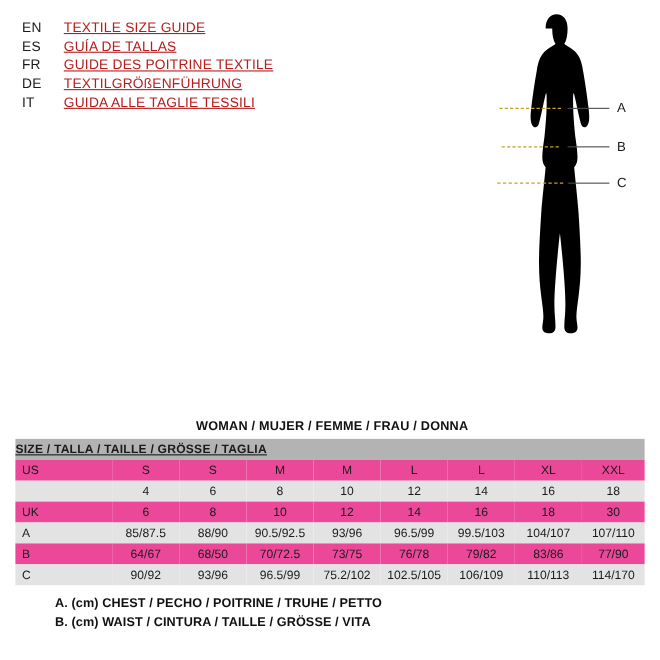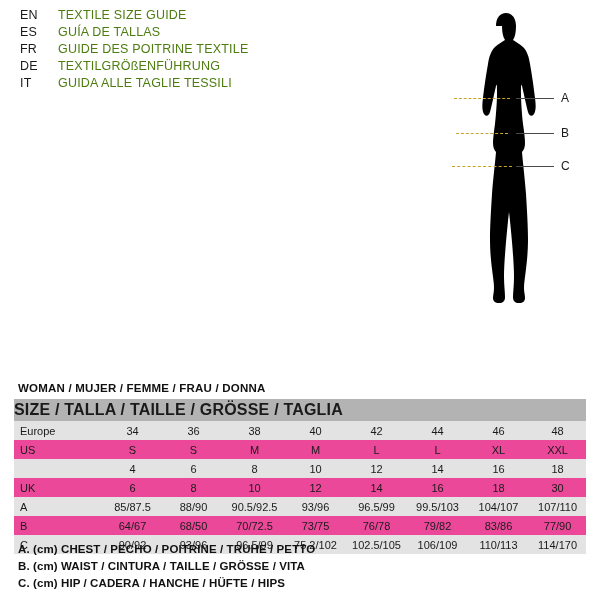--- a/index.html
+++ b/index.html
@@ -20,7 +20,7 @@
   .lang-block {
     position: absolute;
     left: 20px;
-    top: 8px;
+    top: 18px;
     width: 400px;
   }
   .lang-row {

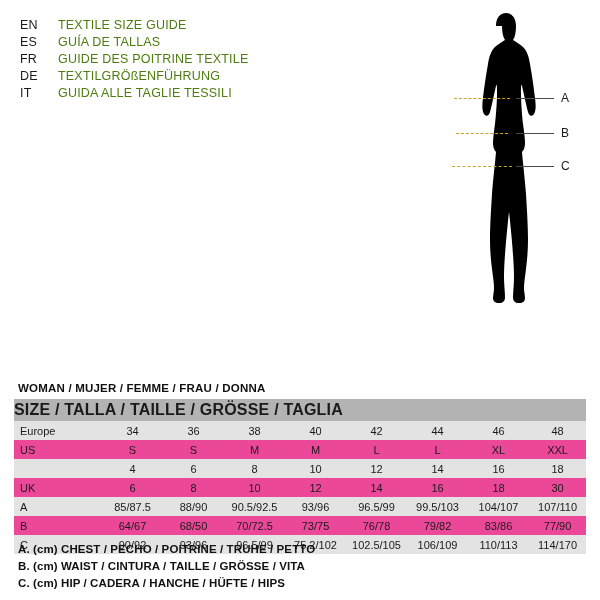--- a/index.html
+++ b/index.html
@@ -36,7 +36,8 @@
     color: #1a1a1a;
   }
   .lang-text {
-    color: #4d7c0f;
+    color: #b91c1c;
+    text-decoration: underline;
   }
 
   

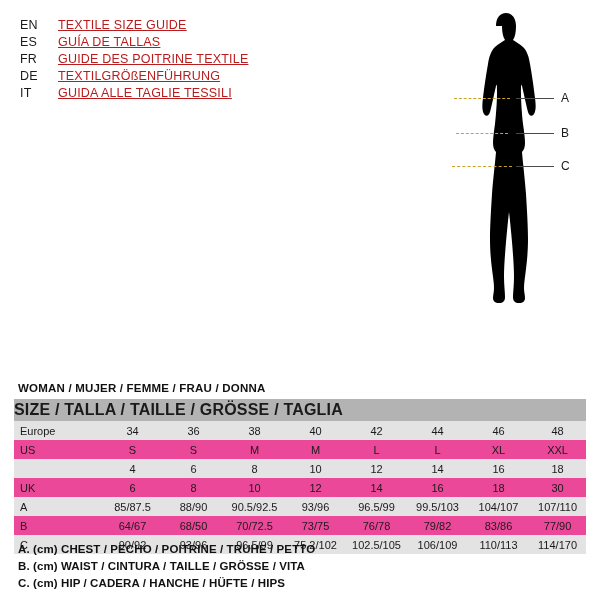--- a/index.html
+++ b/index.html
@@ -80,6 +80,7 @@
     letter-spacing: 0.2px;
     padding: 0 0 5px 4px;
     color: #111;
+    text-align: center;
   }
   table.size-table {
     border-collapse: collapse;

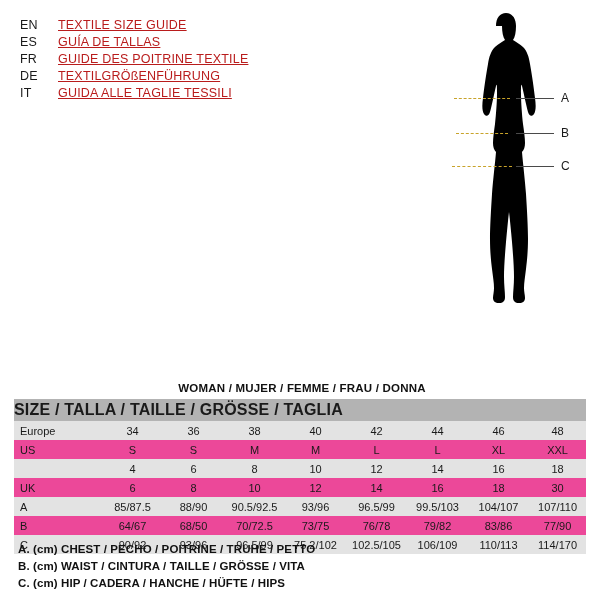--- a/index.html
+++ b/index.html
@@ -96,9 +96,10 @@
   .row-head td {
     background: #b3b3b3;
     font-weight: bold;
-    font-size: 16px;
+    font-size: 11px;
     padding-left: 6px;
     letter-spacing: 0.2px;
+    text-decoration: underline;
   }
   .row-shade td { background: #e3e3e3; }
   .row-plain td { background: #ec4899; }

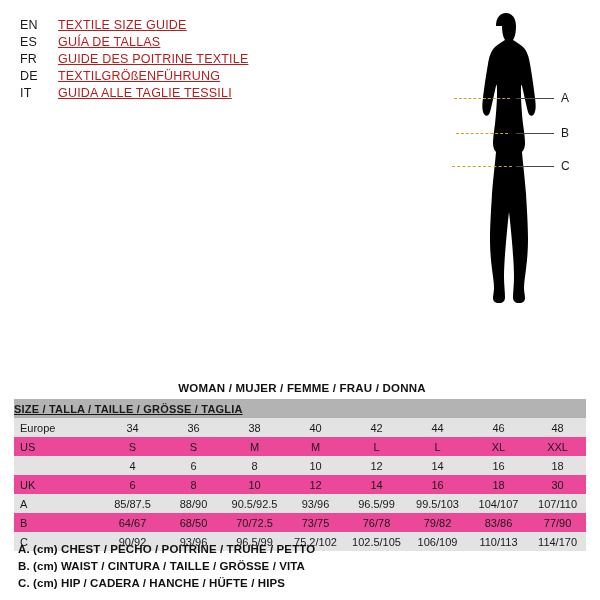--- a/index.html
+++ b/index.html
@@ -233,17 +233,6 @@
       <tr class="row-head">
         <td colspan="9">SIZE / TALLA / TAILLE / GRÖSSE / TAGLIA</td>
       </tr>
-      <tr class="row-shade">
-        <td class="col-label">Europe</td>
-        <td class="cell">34</td>
-        <td class="cell">36</td>
-        <td class="cell">38</td>
-        <td class="cell">40</td>
-        <td class="cell">42</td>
-        <td class="cell">44</td>
-        <td class="cell">46</td>
-        <td class="cell">48</td>
-      </tr>
       <tr class="row-plain">
         <td class="col-label">US</td>
         <td class="cell">S</td>

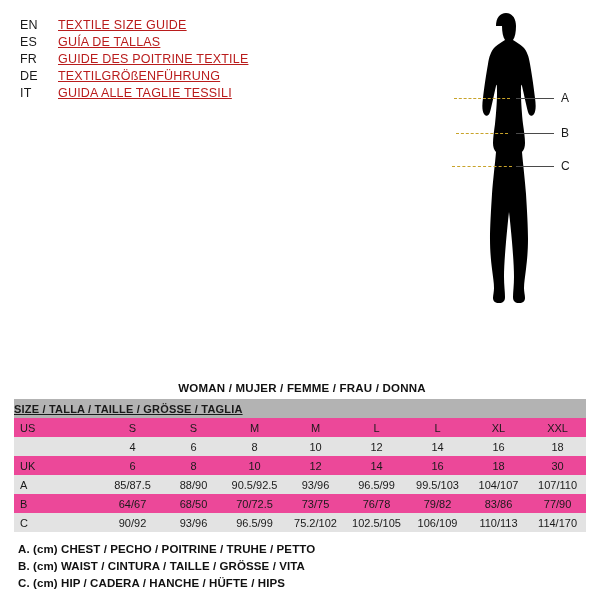--- a/index.html
+++ b/index.html
@@ -123,6 +123,7 @@
     letter-spacing: 0.1px;
     height: 17px;
     color: #111;
+    margin-left: 32px;
   }
 </style>
 </head>

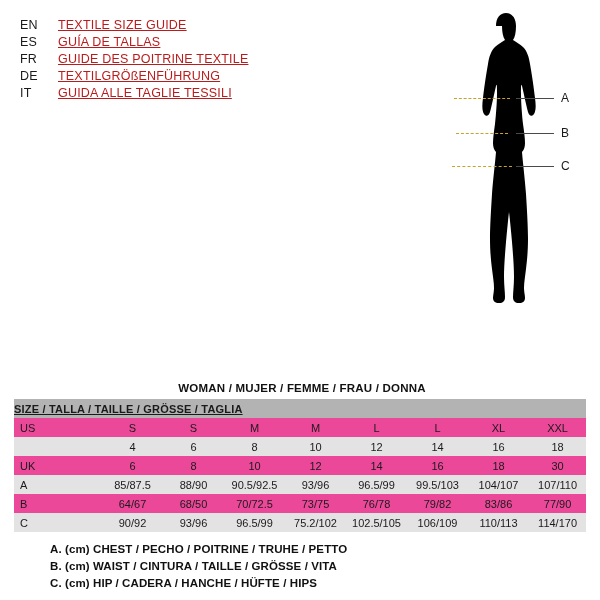--- a/index.html
+++ b/index.html
@@ -307,7 +307,6 @@
 <div class="notes">
   <div class="note-row">A. (cm) CHEST / PECHO / POITRINE / TRUHE / PETTO</div>
   <div class="note-row">B. (cm) WAIST / CINTURA / TAILLE / GRÖSSE / VITA</div>
-  <div class="note-row">C. (cm) HIP / CADERA / HANCHE / HÜFTE / HIPS</div>
 </div>
 
 </body></html>

